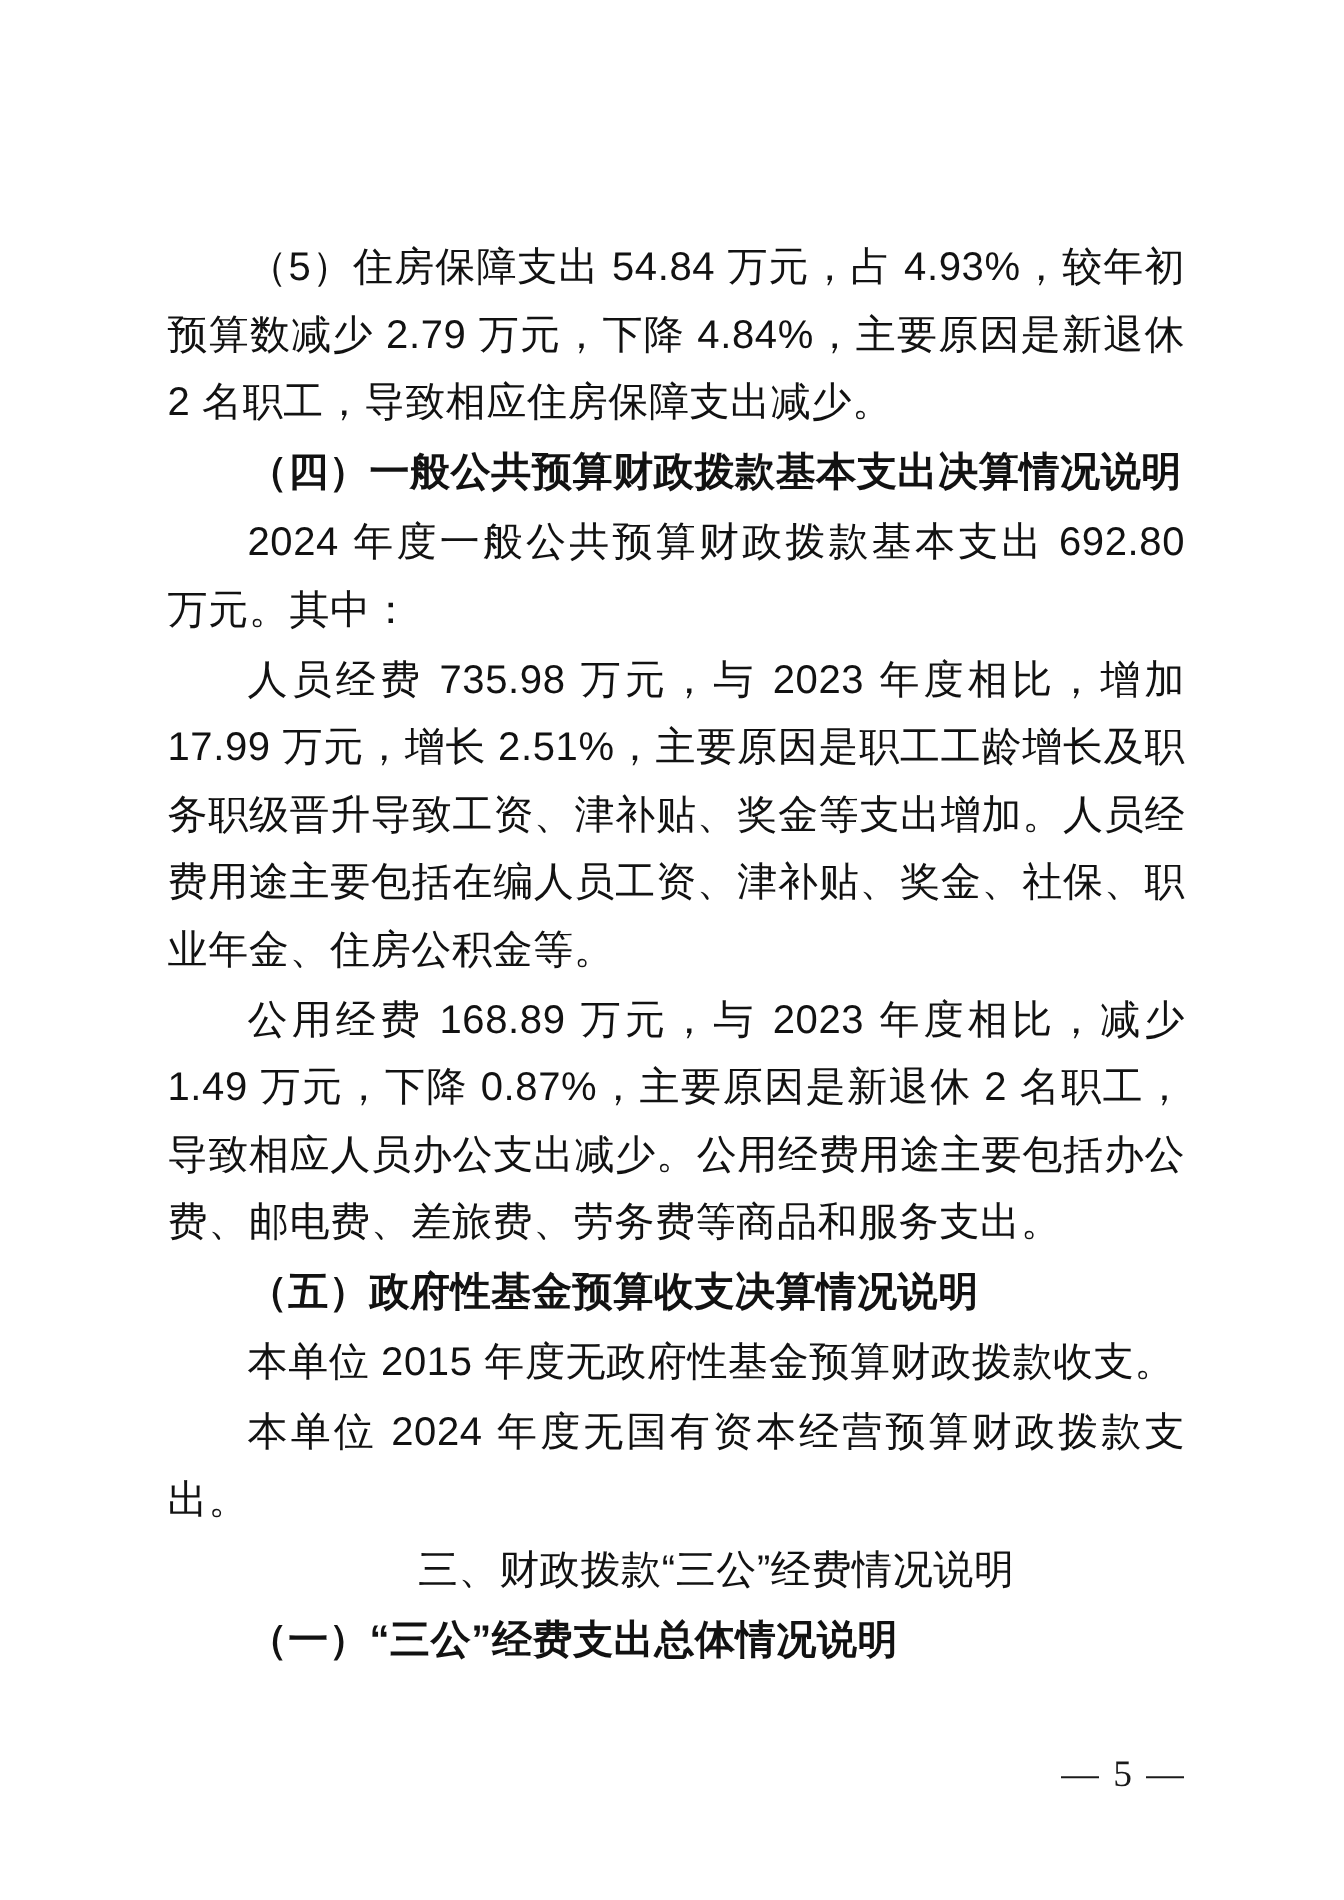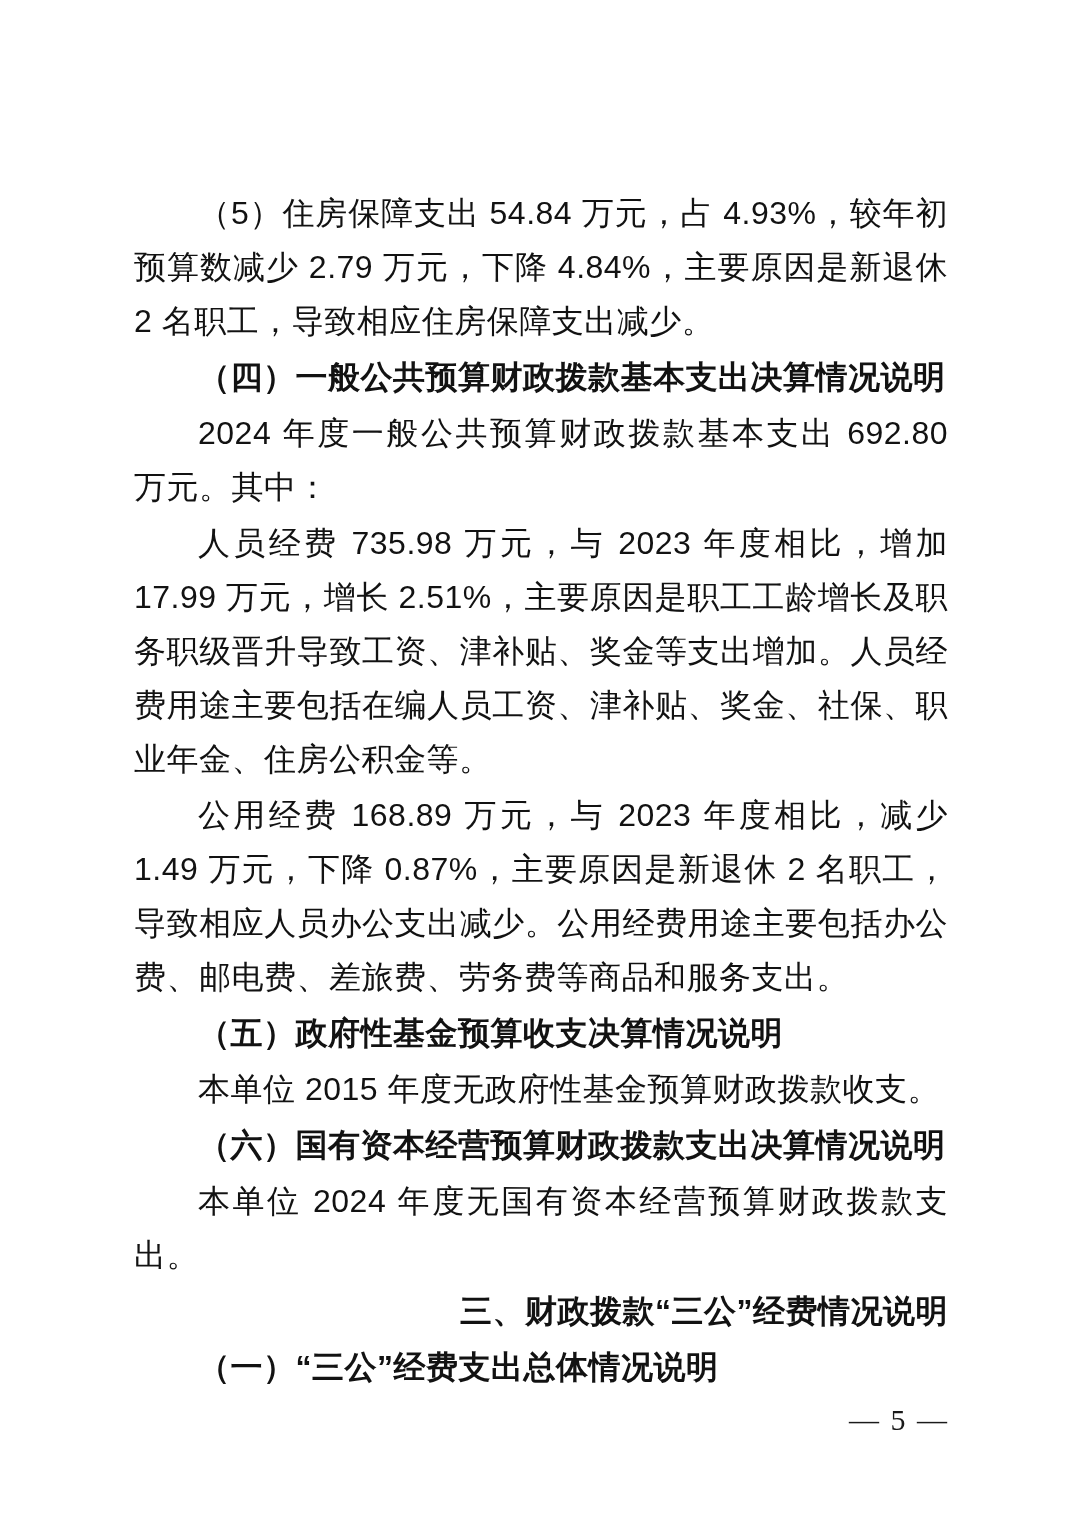--- a/index.html
+++ b/index.html
@@ -80,7 +80,6 @@
 
     <p class="body">本单位 2015 年度无政府性基金预算财政拨款收支。</p>
 
-    <p class="kai-heading">（六）国有资本经营预算财政拨款支出决算情况说明</p>
 
     <p class="body">本单位 2024 年度无国有资本经营预算财政拨款支出。</p>
 

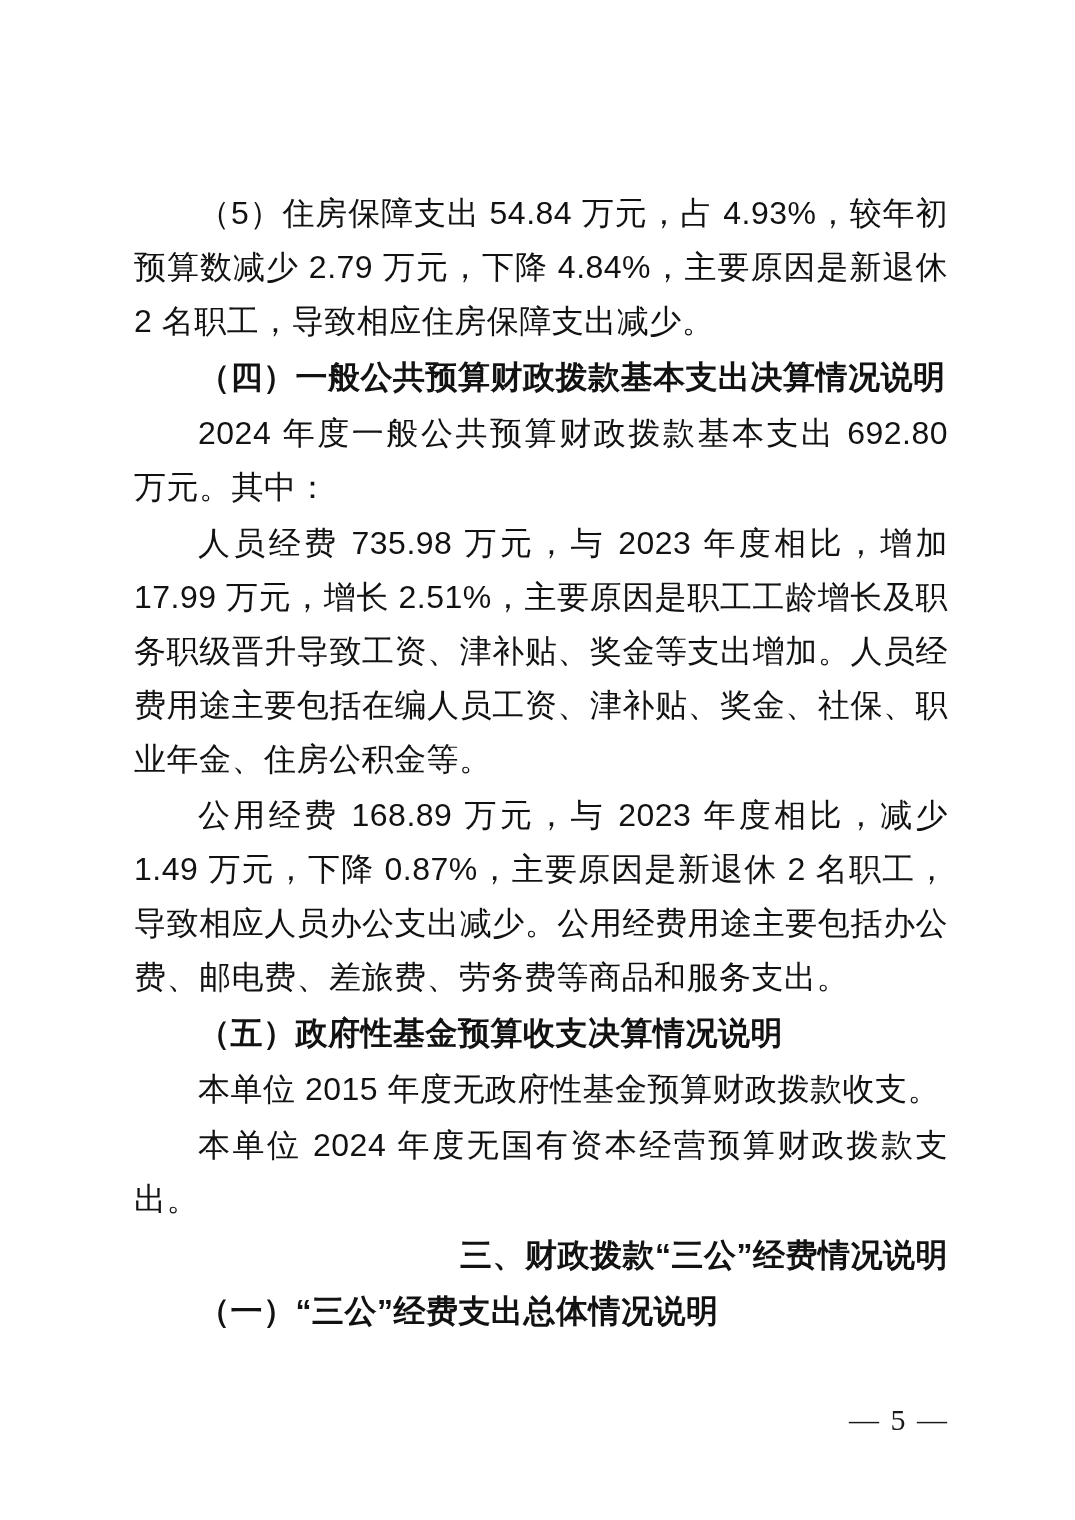--- a/index.html
+++ b/index.html
@@ -41,8 +41,8 @@
     font-weight: 600;
   }
   p.hei-heading {
-    text-align: right;
-    font-weight: 700;
+    text-align: center;
+    font-weight: 400;
   }
   .bold-lead {
     font-weight: 700;

